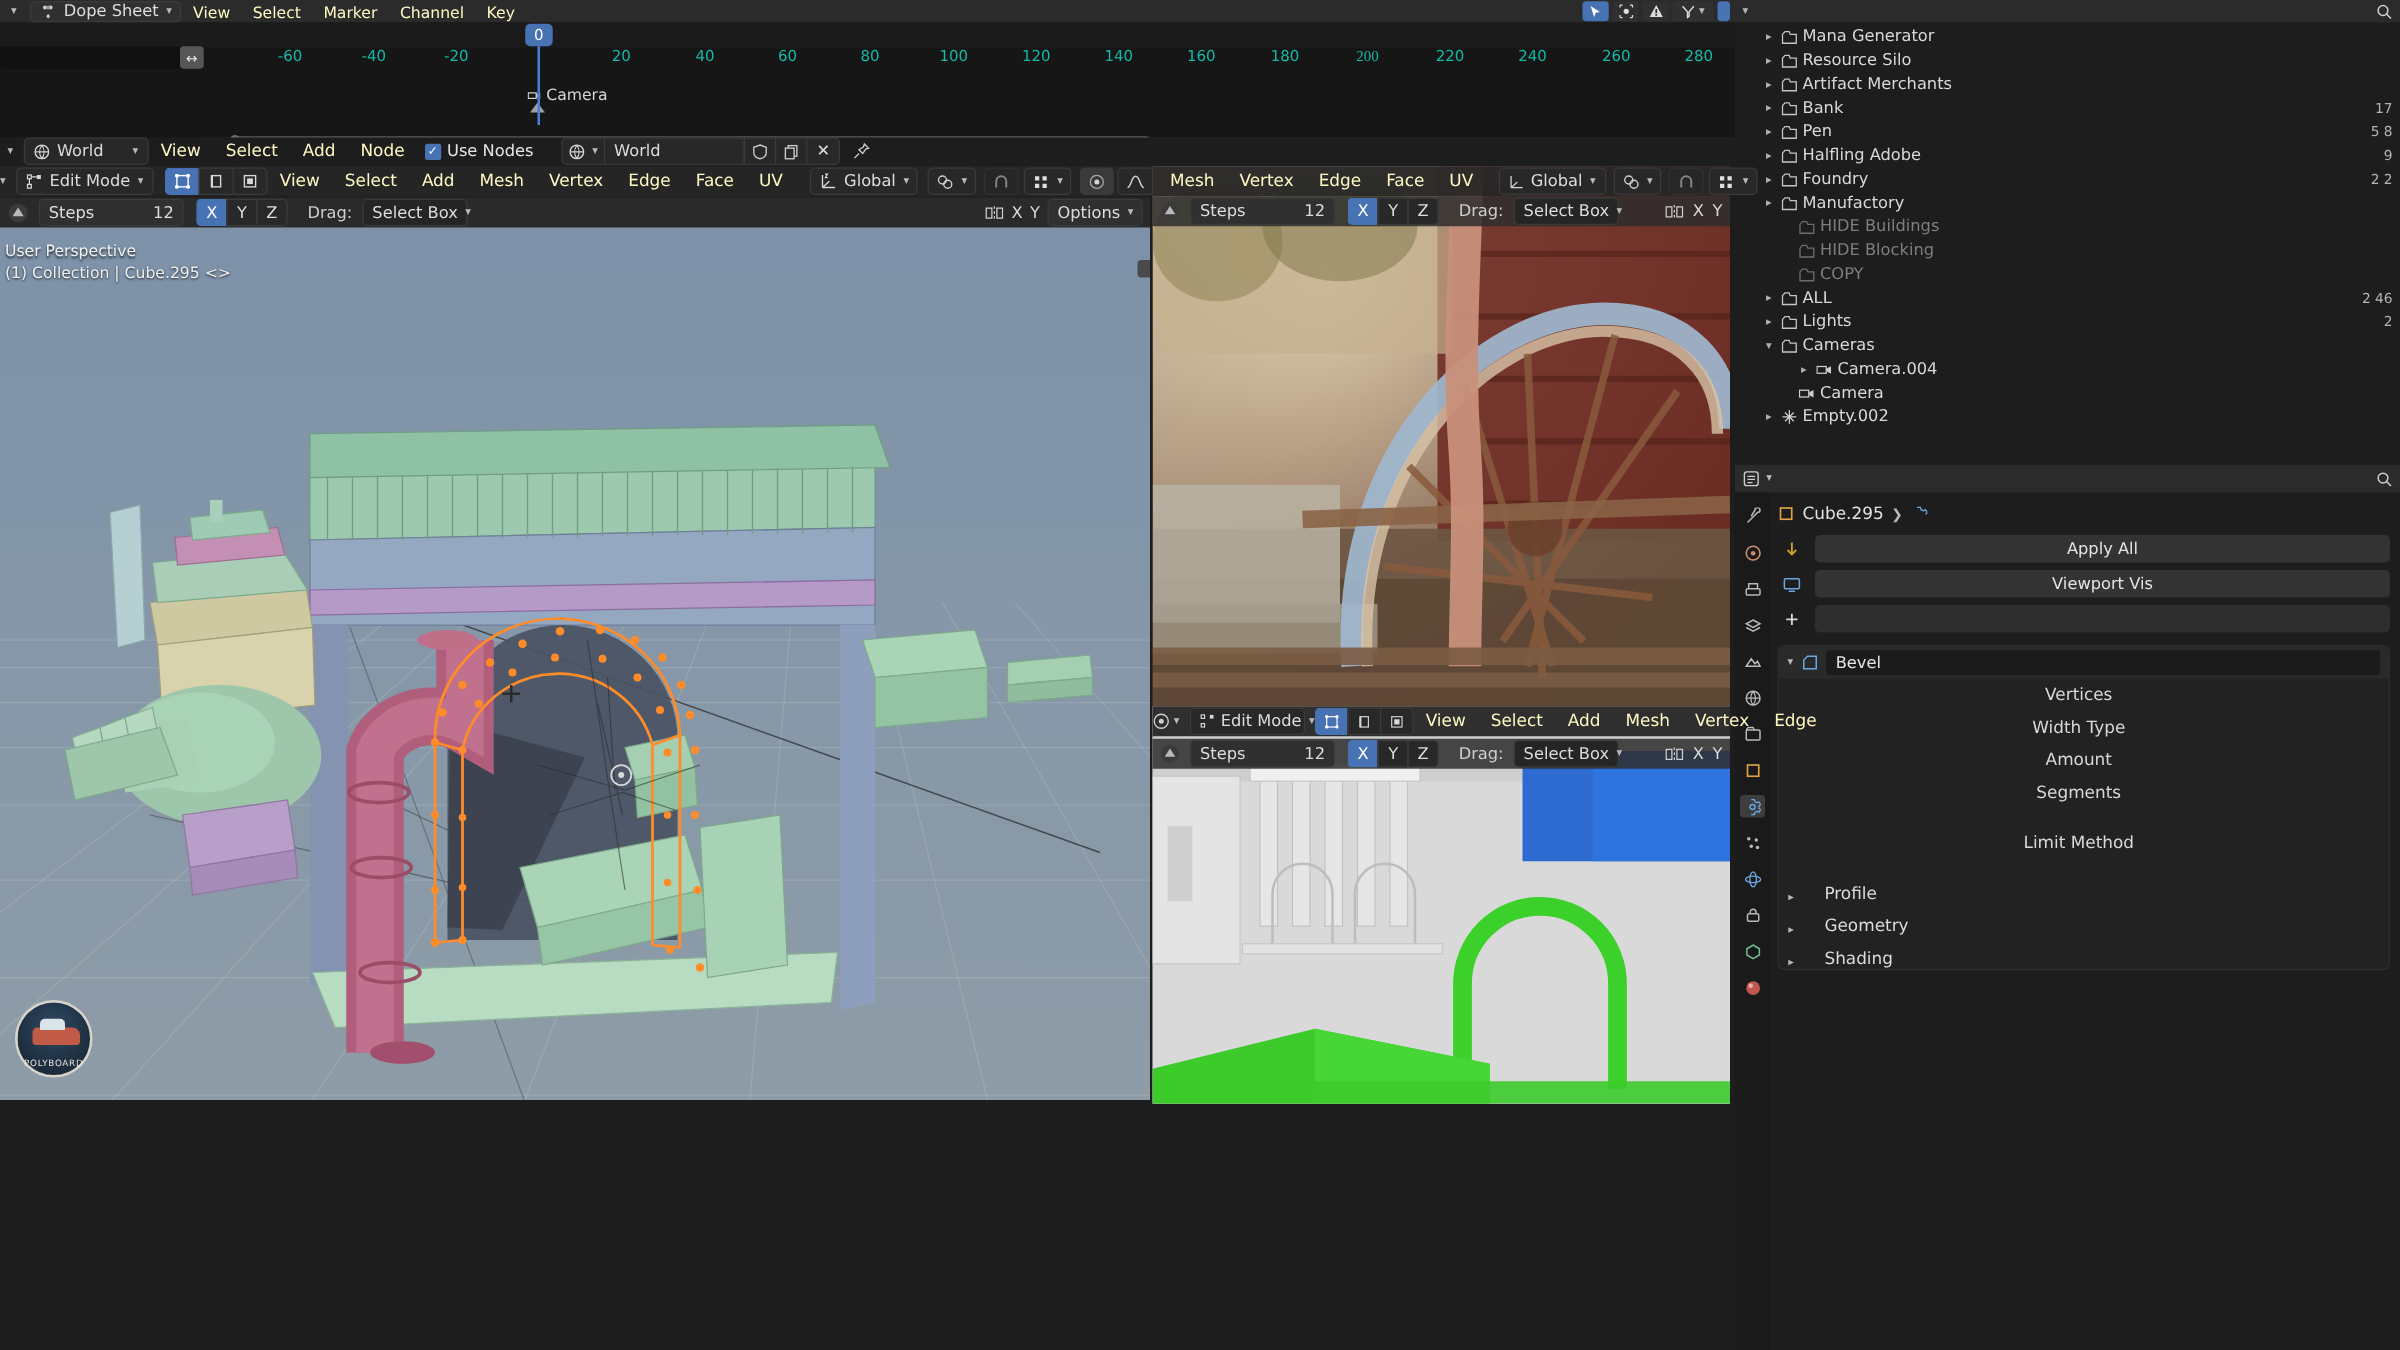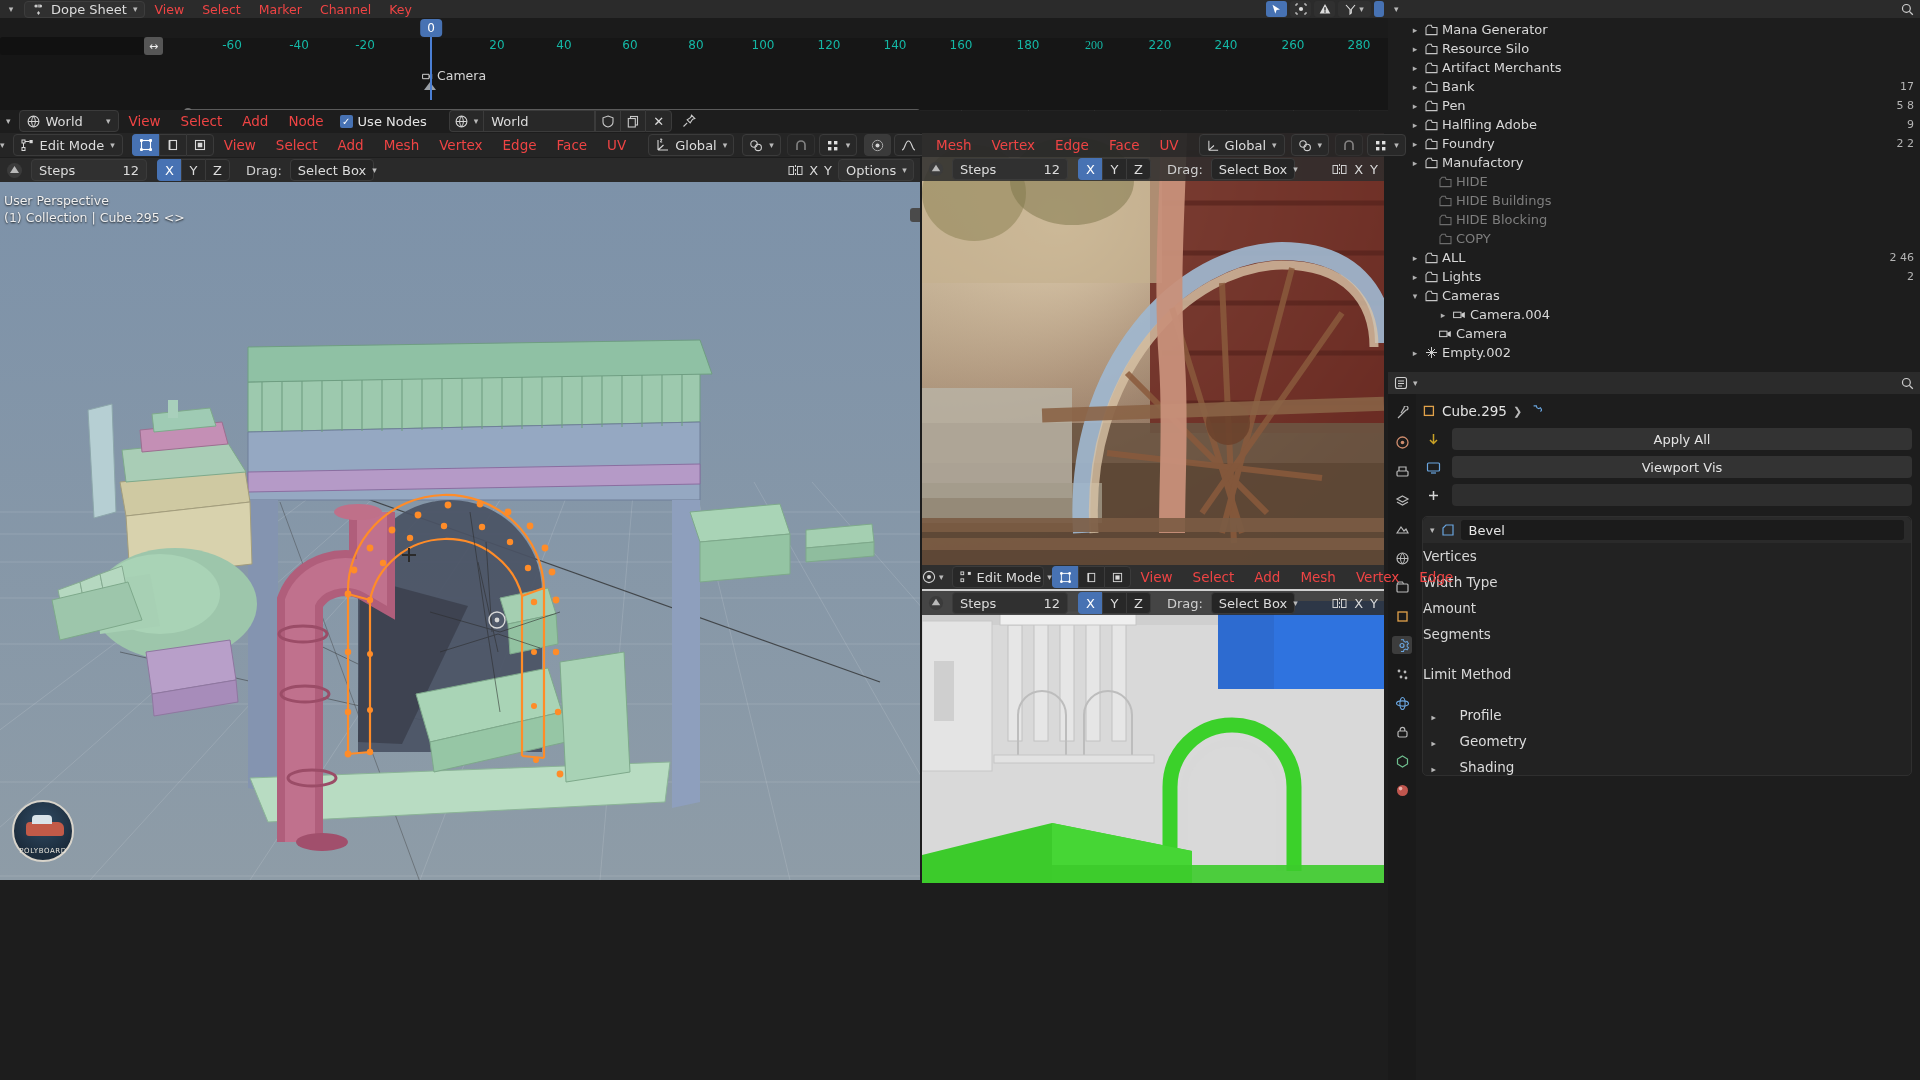--- a/index.html
+++ b/index.html
@@ -12,7 +12,7 @@
     overflow: hidden;
   }
   #root { position: relative; width: 1920px; height: 1080px; }
-  .menu { padding: 0 10px; color: #ef4444; font-size: 13.5px; white-space: nowrap; cursor: default; }
+  .menu { padding: 0 10px; color: #fef9c3; font-size: 13.5px; white-space: nowrap; cursor: default; }
   .pill {
     background: #282828; border: 1px solid #3b3b3b; border-radius: 4px;
     height: 22px; display: flex; align-items: center; padding: 0 7px;

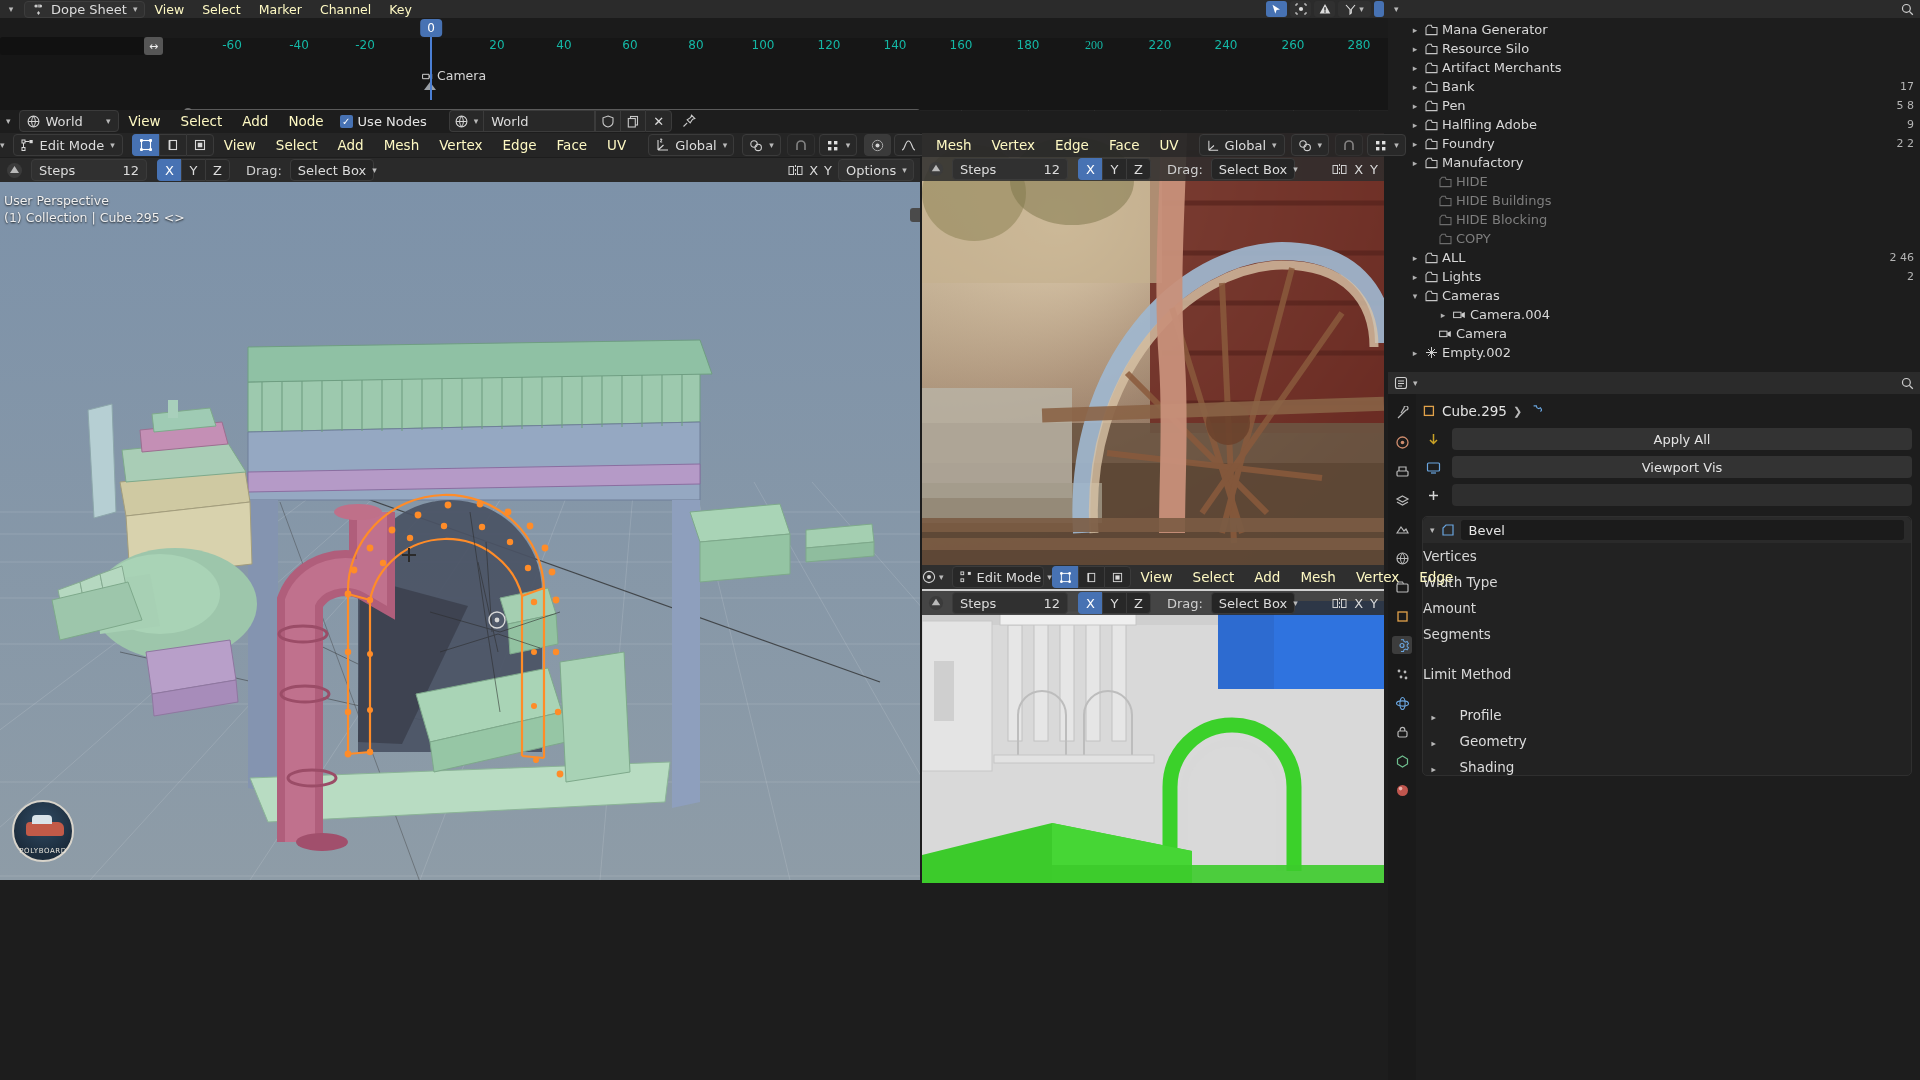--- a/index.html
+++ b/index.html
@@ -958,15 +958,6 @@
               <path d="M1 3.5 L3 1.3 H6.3 L7.2 3.5 H12 V10.6 H1 Z" fill="none" stroke="#6d6d6d" stroke-width="1.05"></path>
             </svg>
           </span>
-          <span class="ol-name disc">HIDE</span>
-        </div>
-        <div class="olrow" style="padding-left: 34px;">
-          <span class="ol-arrow"></span>
-          <span class="ol-icon">
-            <svg width="13" height="12" viewBox="0 0 13 12">
-              <path d="M1 3.5 L3 1.3 H6.3 L7.2 3.5 H12 V10.6 H1 Z" fill="none" stroke="#6d6d6d" stroke-width="1.05"></path>
-            </svg>
-          </span>
           <span class="ol-name disc">HIDE Buildings</span>
         </div>
         <div class="olrow" style="padding-left: 34px;">

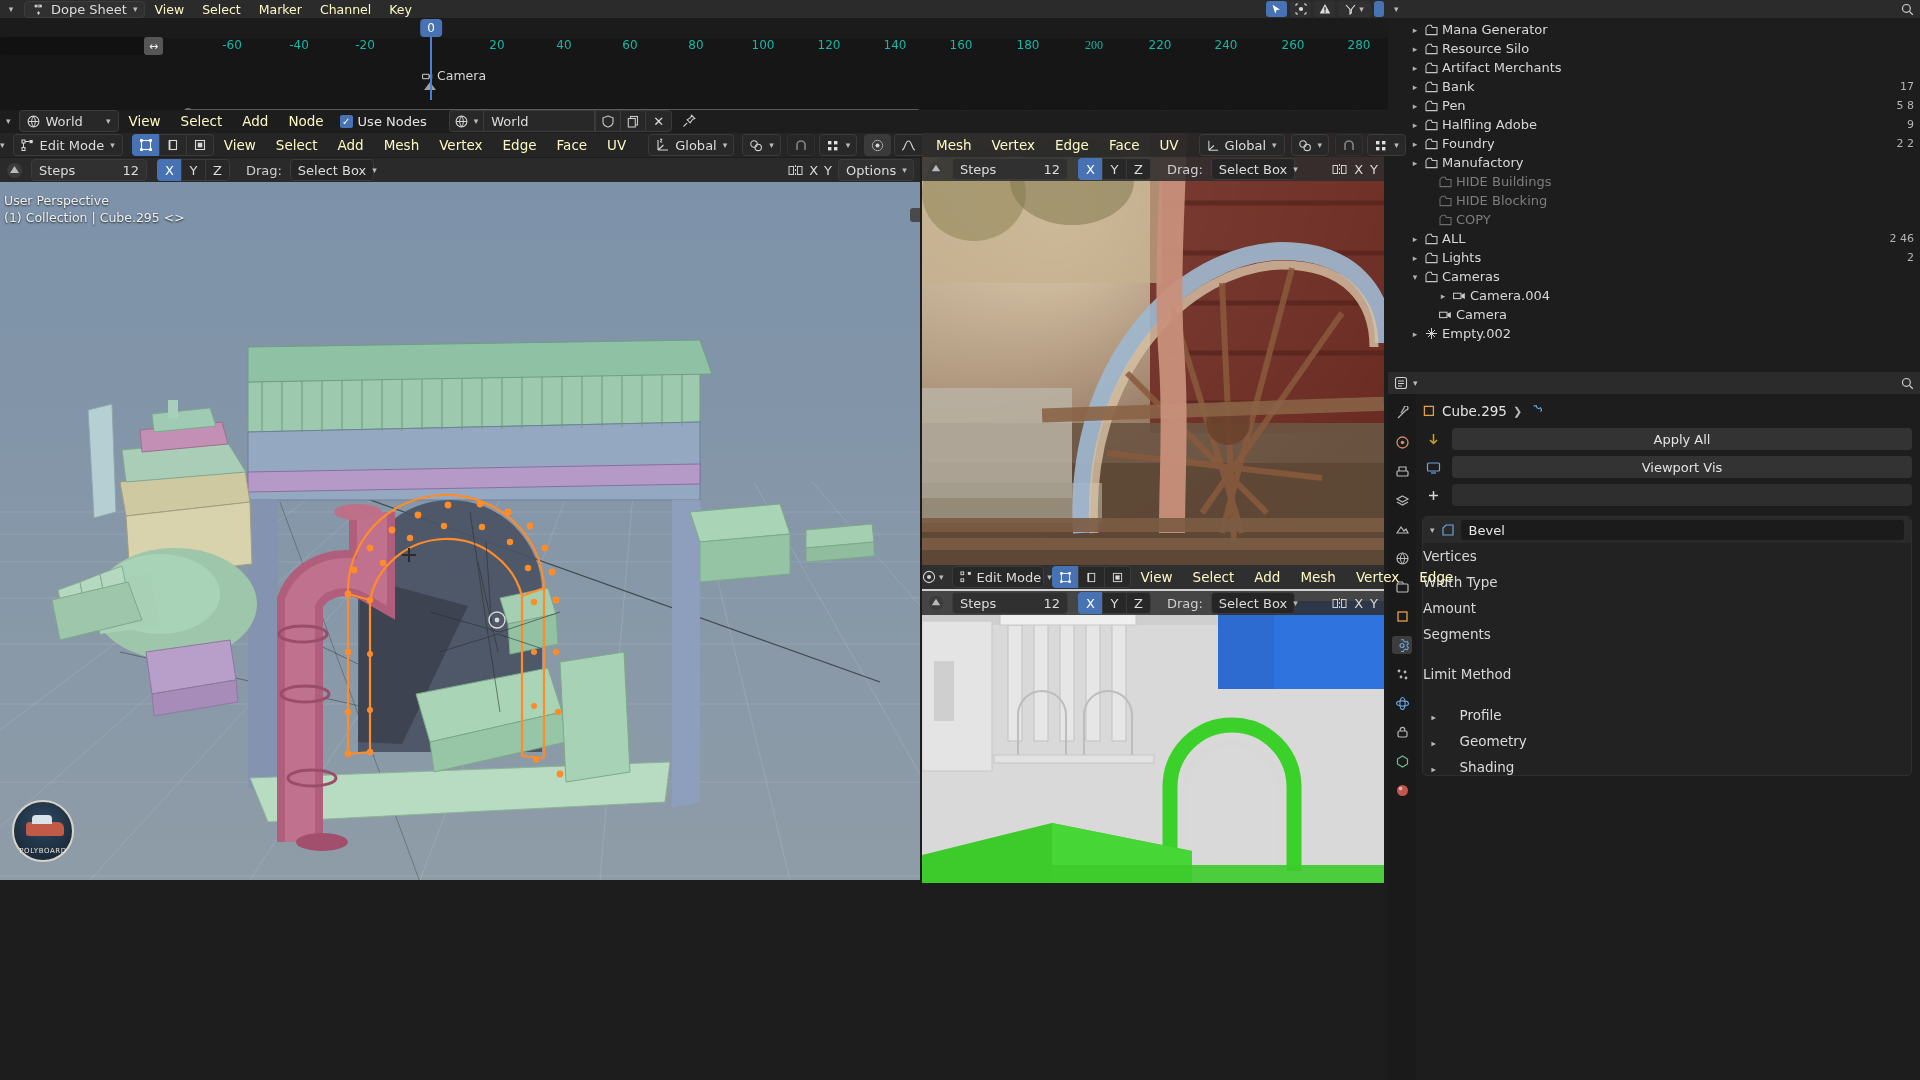--- a/index.html
+++ b/index.html
@@ -115,7 +115,7 @@
   #mod-panel { margin-top: 10px; border: 1px solid #2f2f2f; border-radius: 5px; background: #222; }
   #mod-head { height: 26px; display: flex; align-items: center; gap: 6px; padding: 0 7px; background: #2a2a2a; border-radius: 5px 5px 0 0;}
   #mod-name { flex: 1; height: 20px; background: #1b1b1b; border-radius: 3px; display: flex; align-items: center; padding-left: 8px; }
-  .subrow { height: 26px; display: flex; align-items: center; justify-content: flex-start; padding-right: 8px; color: #d8d8d8; font-size: 13.5px;}
+  .subrow { height: 26px; display: flex; align-items: center; justify-content: center; padding-right: 8px; color: #d8d8d8; font-size: 13.5px;}
   .discl { height: 26px; display: flex; align-items: flex-end; gap: 24px; padding-left: 8px; color: #dcdcdc; font-size: 13.5px; }
 </style>
 </head>

